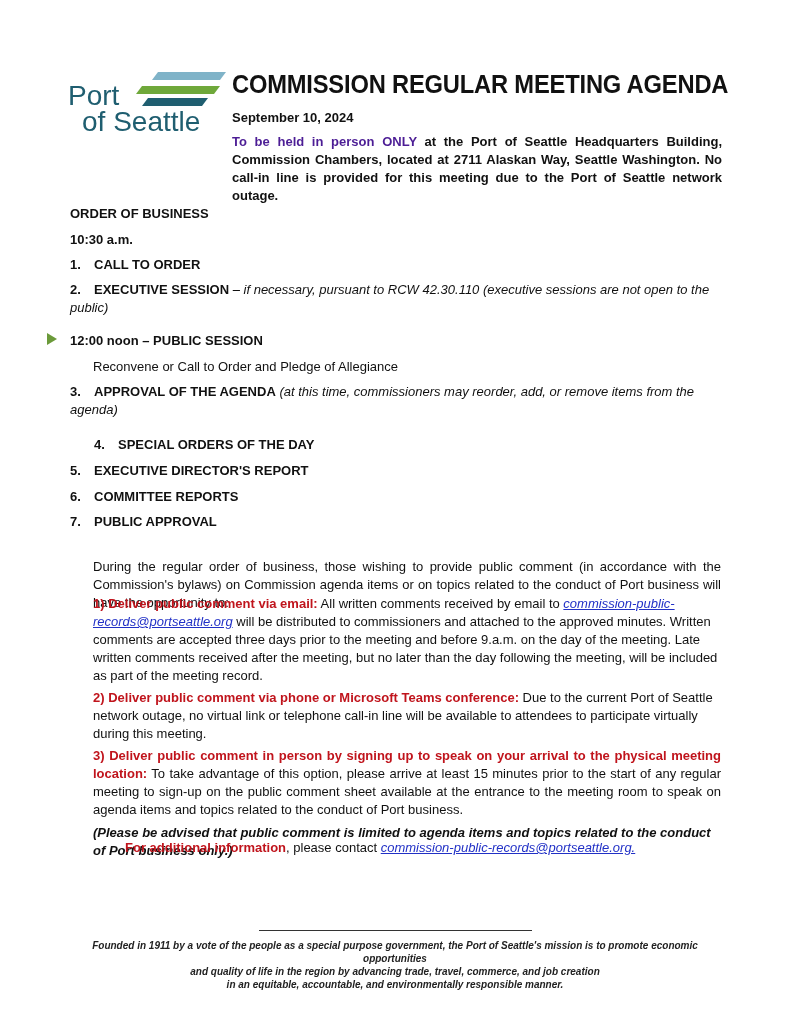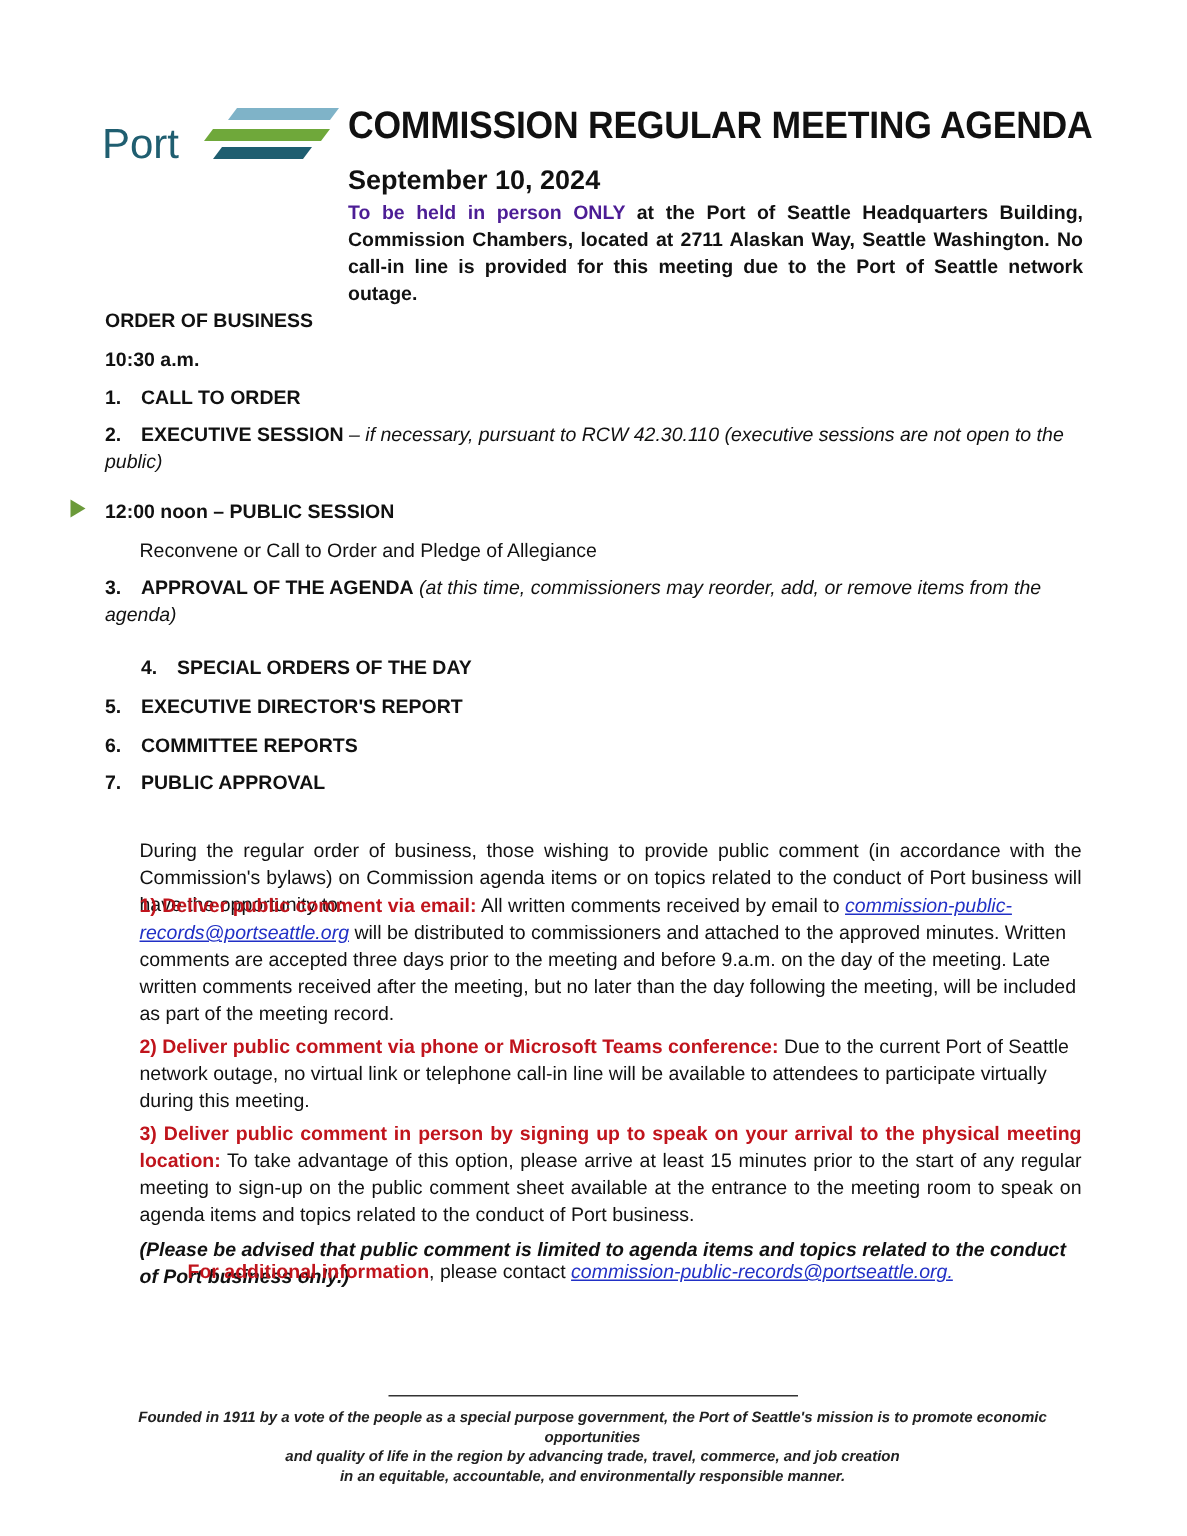--- a/index.html
+++ b/index.html
@@ -35,6 +35,7 @@
     <polygon points="20,30 80,30 74,38 14,38" fill="#1f5e70"></polygon>
   </svg>
   <span class="logo-text1">Port</span>
+  <span class="logo-text2">of Seattle</span>
 </div>
 
 <div class="abs title">COMMISSION REGULAR MEETING AGENDA</div>

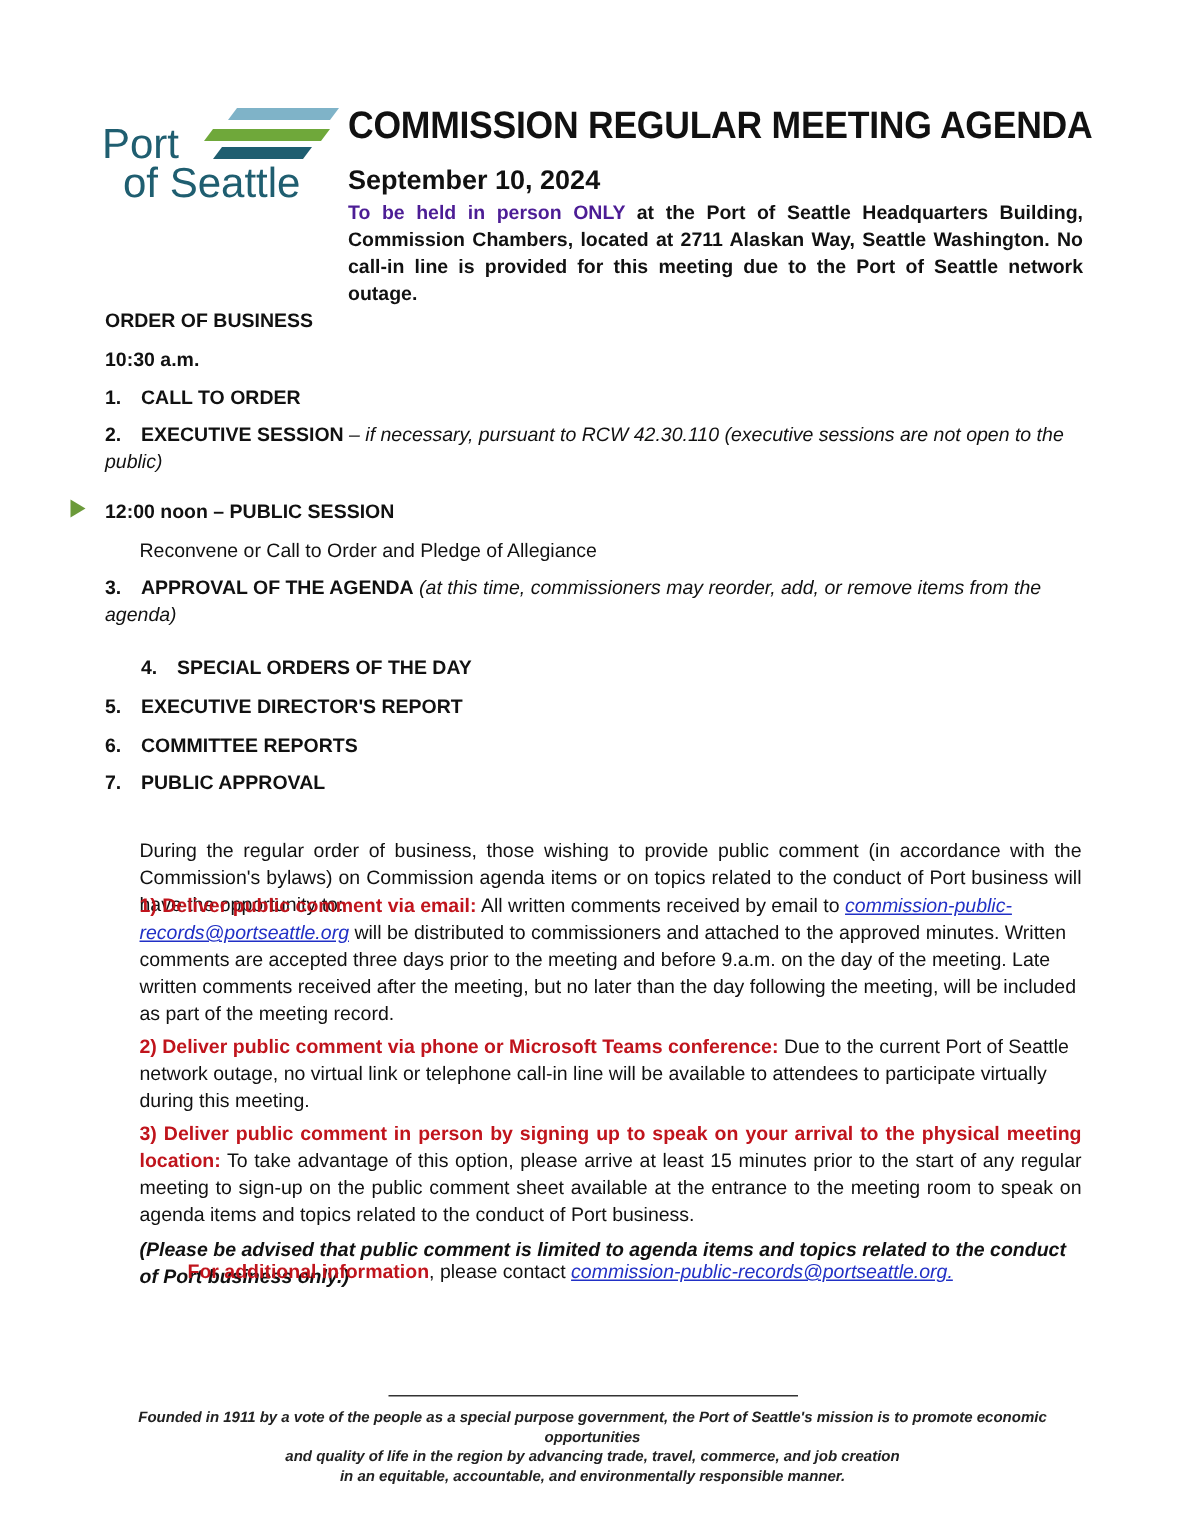--- a/index.html
+++ b/index.html
@@ -10,7 +10,7 @@
   .logo-text1 { position:absolute; left:0; top:12px; font-size:28px; color:#1f5e70; letter-spacing:0px; }
   .logo-text2 { position:absolute; left:14px; top:38px; font-size:28px; color:#1f5e70; }
   .title { left:232px; top:70px; font-size:25.5px; font-weight:bold; letter-spacing:-0.2px; white-space:nowrap; transform:scaleX(0.93); transform-origin:left; }
-  .date { left:232px; top:110px; font-size:18px; font-weight:bold;text-align:right; }
+  .date { left:232px; top:110px; font-size:13px; font-weight:bold;text-align:right; }
   .intro { left:232px; top:133px; width:490px; font-size:13px; font-weight:bold; line-height:18px; text-align:justify; }
   .red { color:#4c1d95; }
   .dred { color:#c0141c; }

